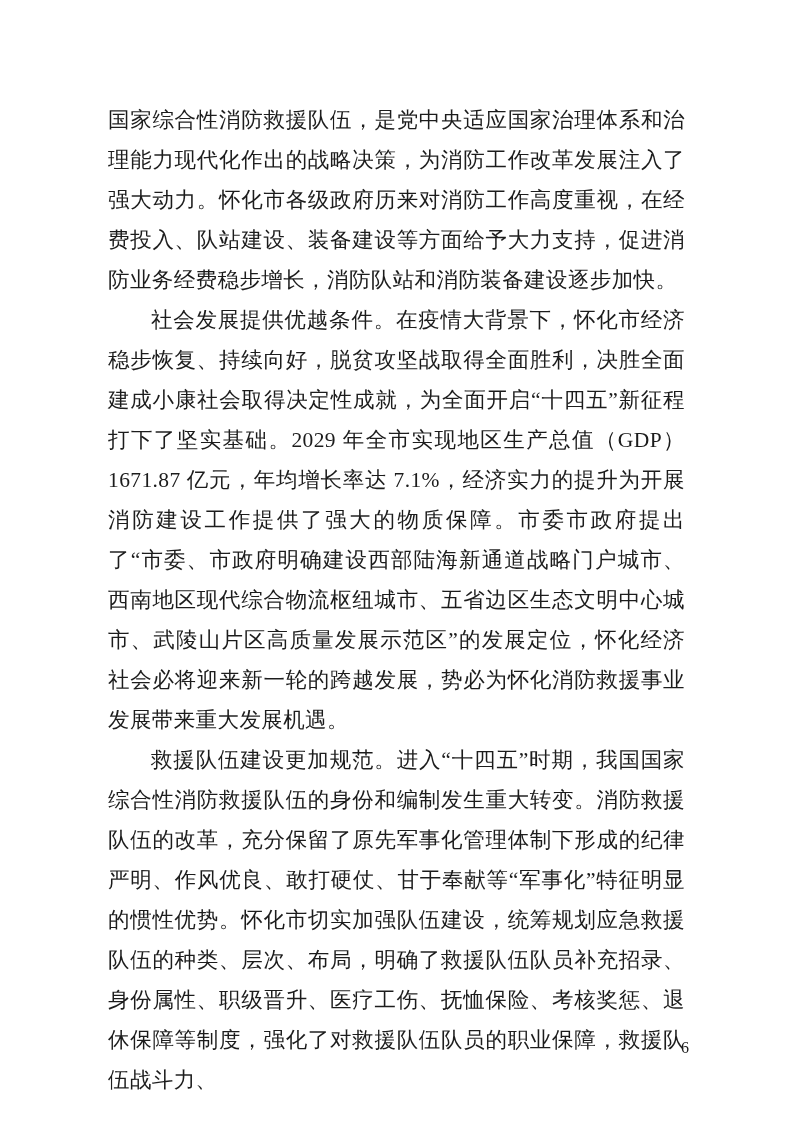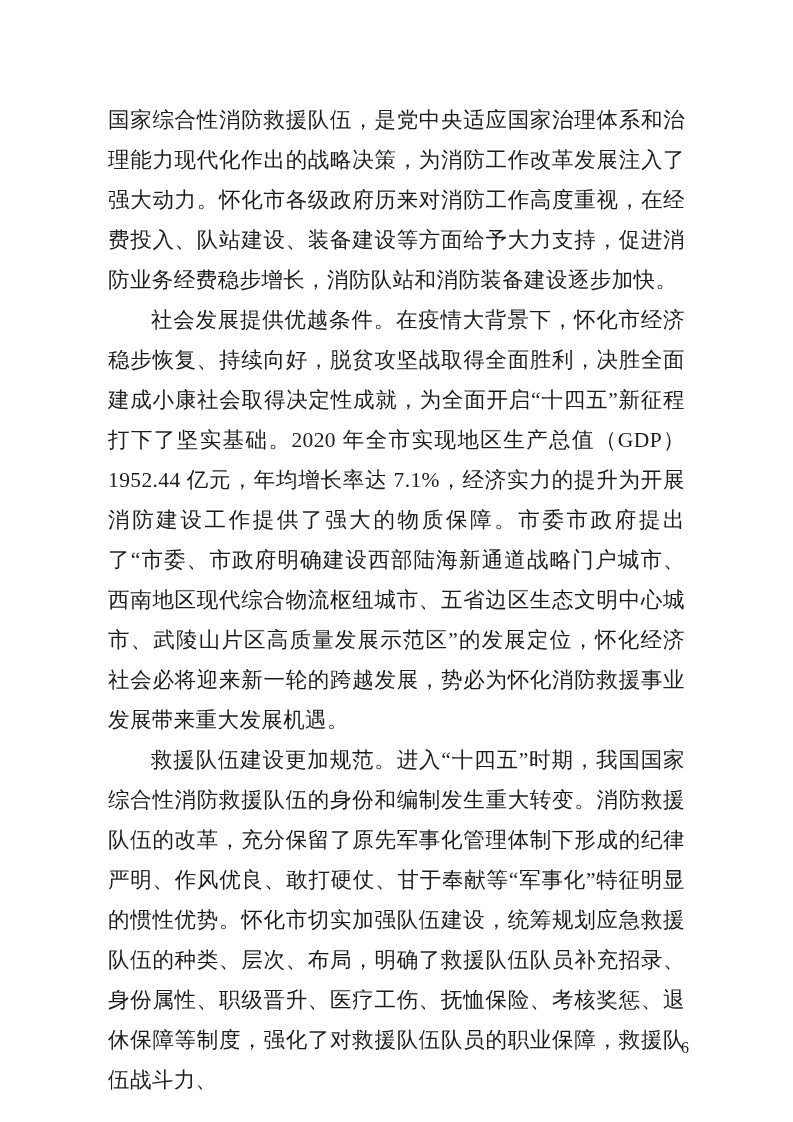--- a/index.html
+++ b/index.html
@@ -53,7 +53,7 @@
 <div class="page">
   <div class="content">
     <p class="para"><span class="lead"></span><span>国家综合性消防救援队伍，是党中央适应国家治理体系和治理能力现代化作出的战略决策，为消防工作改革发展注入了强大动力。怀化市各级政府历来对消防工作高度重视，在经费投入、队站建设、装备建设等方面给予大力支持，促进消防业务经费稳步增长，消防队站和消防装备建设逐步加快。</span></p>
-    <p class="para indent"><span class="lead">社会发展提供优越条件。</span><span>在疫情大背景下，怀化市经济稳步恢复、持续向好，脱贫攻坚战取得全面胜利，决胜全面建成小康社会取得决定性成就，为全面开启“十四五”新征程打下了坚实基础。2020 年全市实现地区生产总值（GDP）1952.44 亿元，年均增长率达 7.1%，经济实力的提升为开展消防建设工作提供了强大的物质保障。市委市政府提出了“市委、市政府明确建设西部陆海新通道战略门户城市、西南地区现代综合物流枢纽城市、五省边区生态文明中心城市、武陵山片区高质量发展示范区”的发展定位，怀化经济社会必将迎来新一轮的跨越发展，势必为怀化消防救援事业发展带来重大发展机遇。</span></p>
+    <p class="para indent"><span class="lead">社会发展提供优越条件。</span><span>在疫情大背景下，怀化市经济稳步恢复、持续向好，脱贫攻坚战取得全面胜利，决胜全面建成小康社会取得决定性成就，为全面开启“十四五”新征程打下了坚实基础。2029 年全市实现地区生产总值（GDP）1671.87 亿元，年均增长率达 7.1%，经济实力的提升为开展消防建设工作提供了强大的物质保障。市委市政府提出了“市委、市政府明确建设西部陆海新通道战略门户城市、西南地区现代综合物流枢纽城市、五省边区生态文明中心城市、武陵山片区高质量发展示范区”的发展定位，怀化经济社会必将迎来新一轮的跨越发展，势必为怀化消防救援事业发展带来重大发展机遇。</span></p>
     <p class="para indent"><span class="lead">救援队伍建设更加规范。</span><span>进入“十四五”时期，我国国家综合性消防救援队伍的身份和编制发生重大转变。消防救援队伍的改革，充分保留了原先军事化管理体制下形成的纪律严明、作风优良、敢打硬仗、甘于奉献等“军事化”特征明显的惯性优势。怀化市切实加强队伍建设，统筹规划应急救援队伍的种类、层次、布局，明确了救援队伍队员补充招录、身份属性、职级晋升、医疗工伤、抚恤保险、考核奖惩、退休保障等制度，强化了对救援队伍队员的职业保障，救援队伍战斗力、</span></p>
   </div>
   <div class="page-number">6</div>

